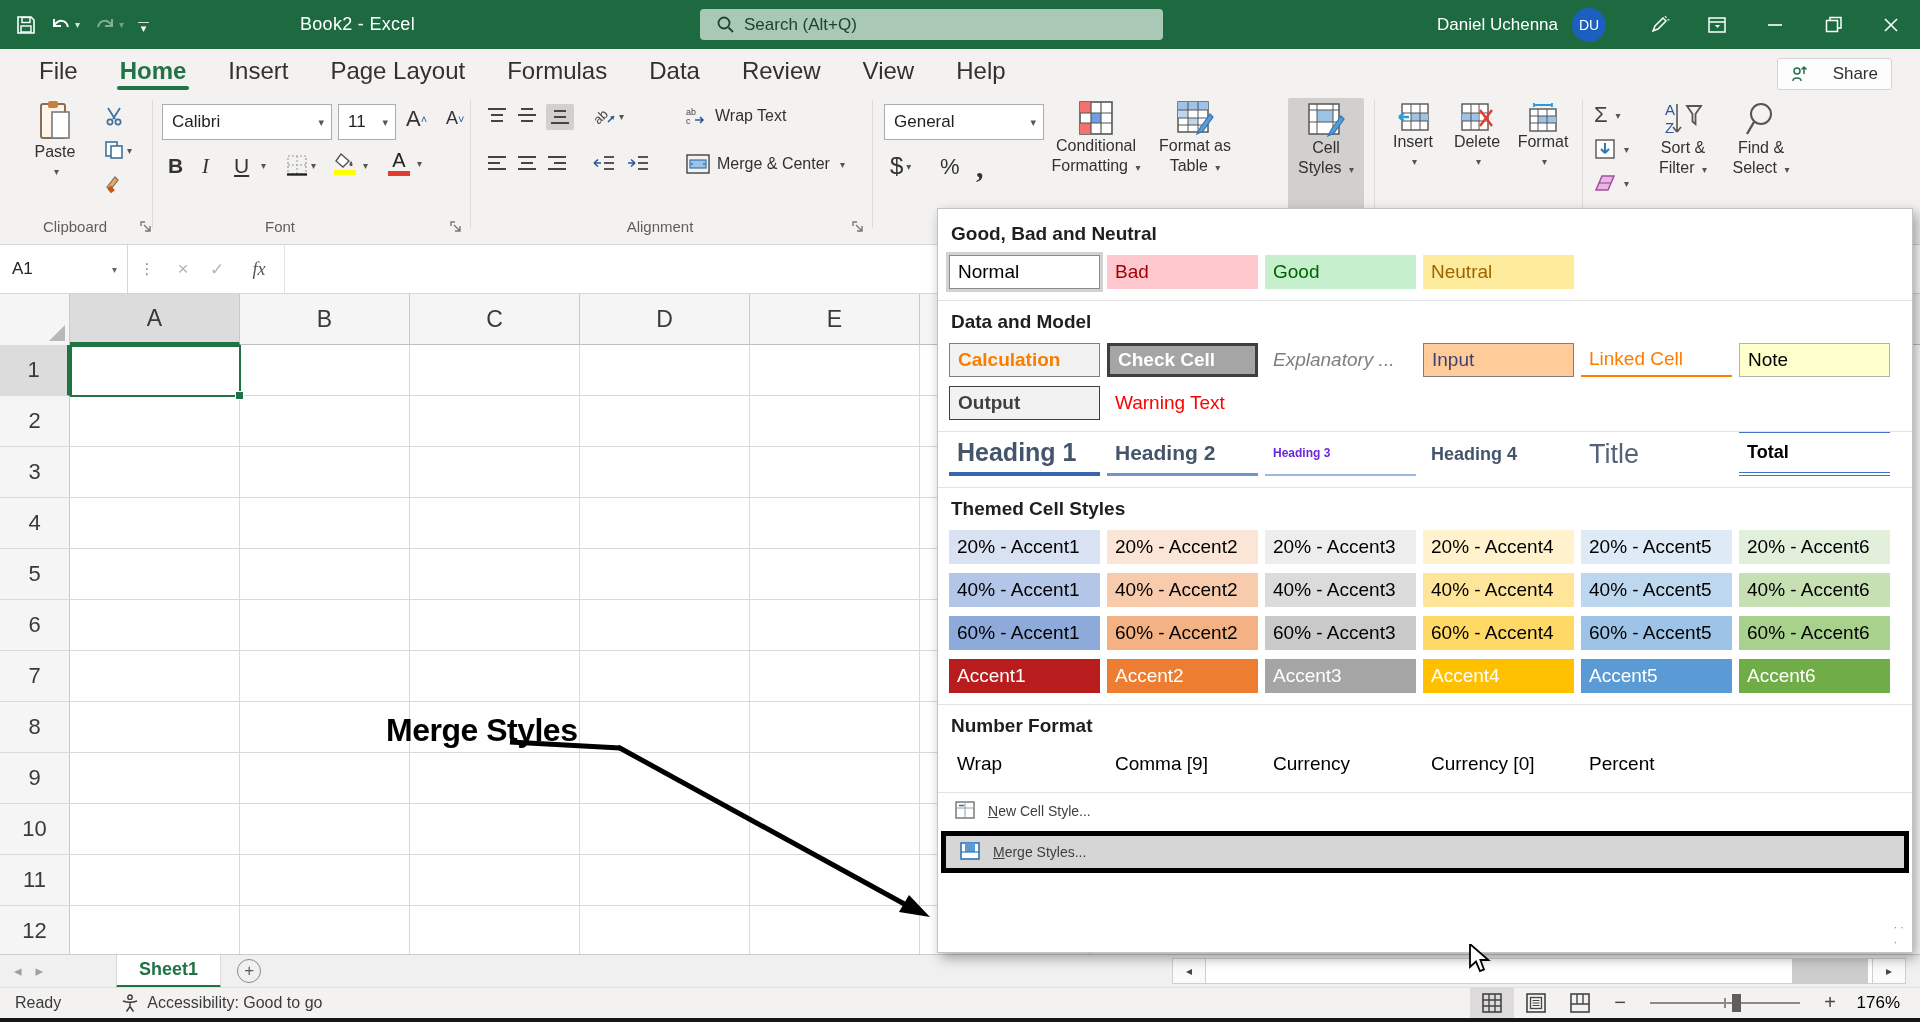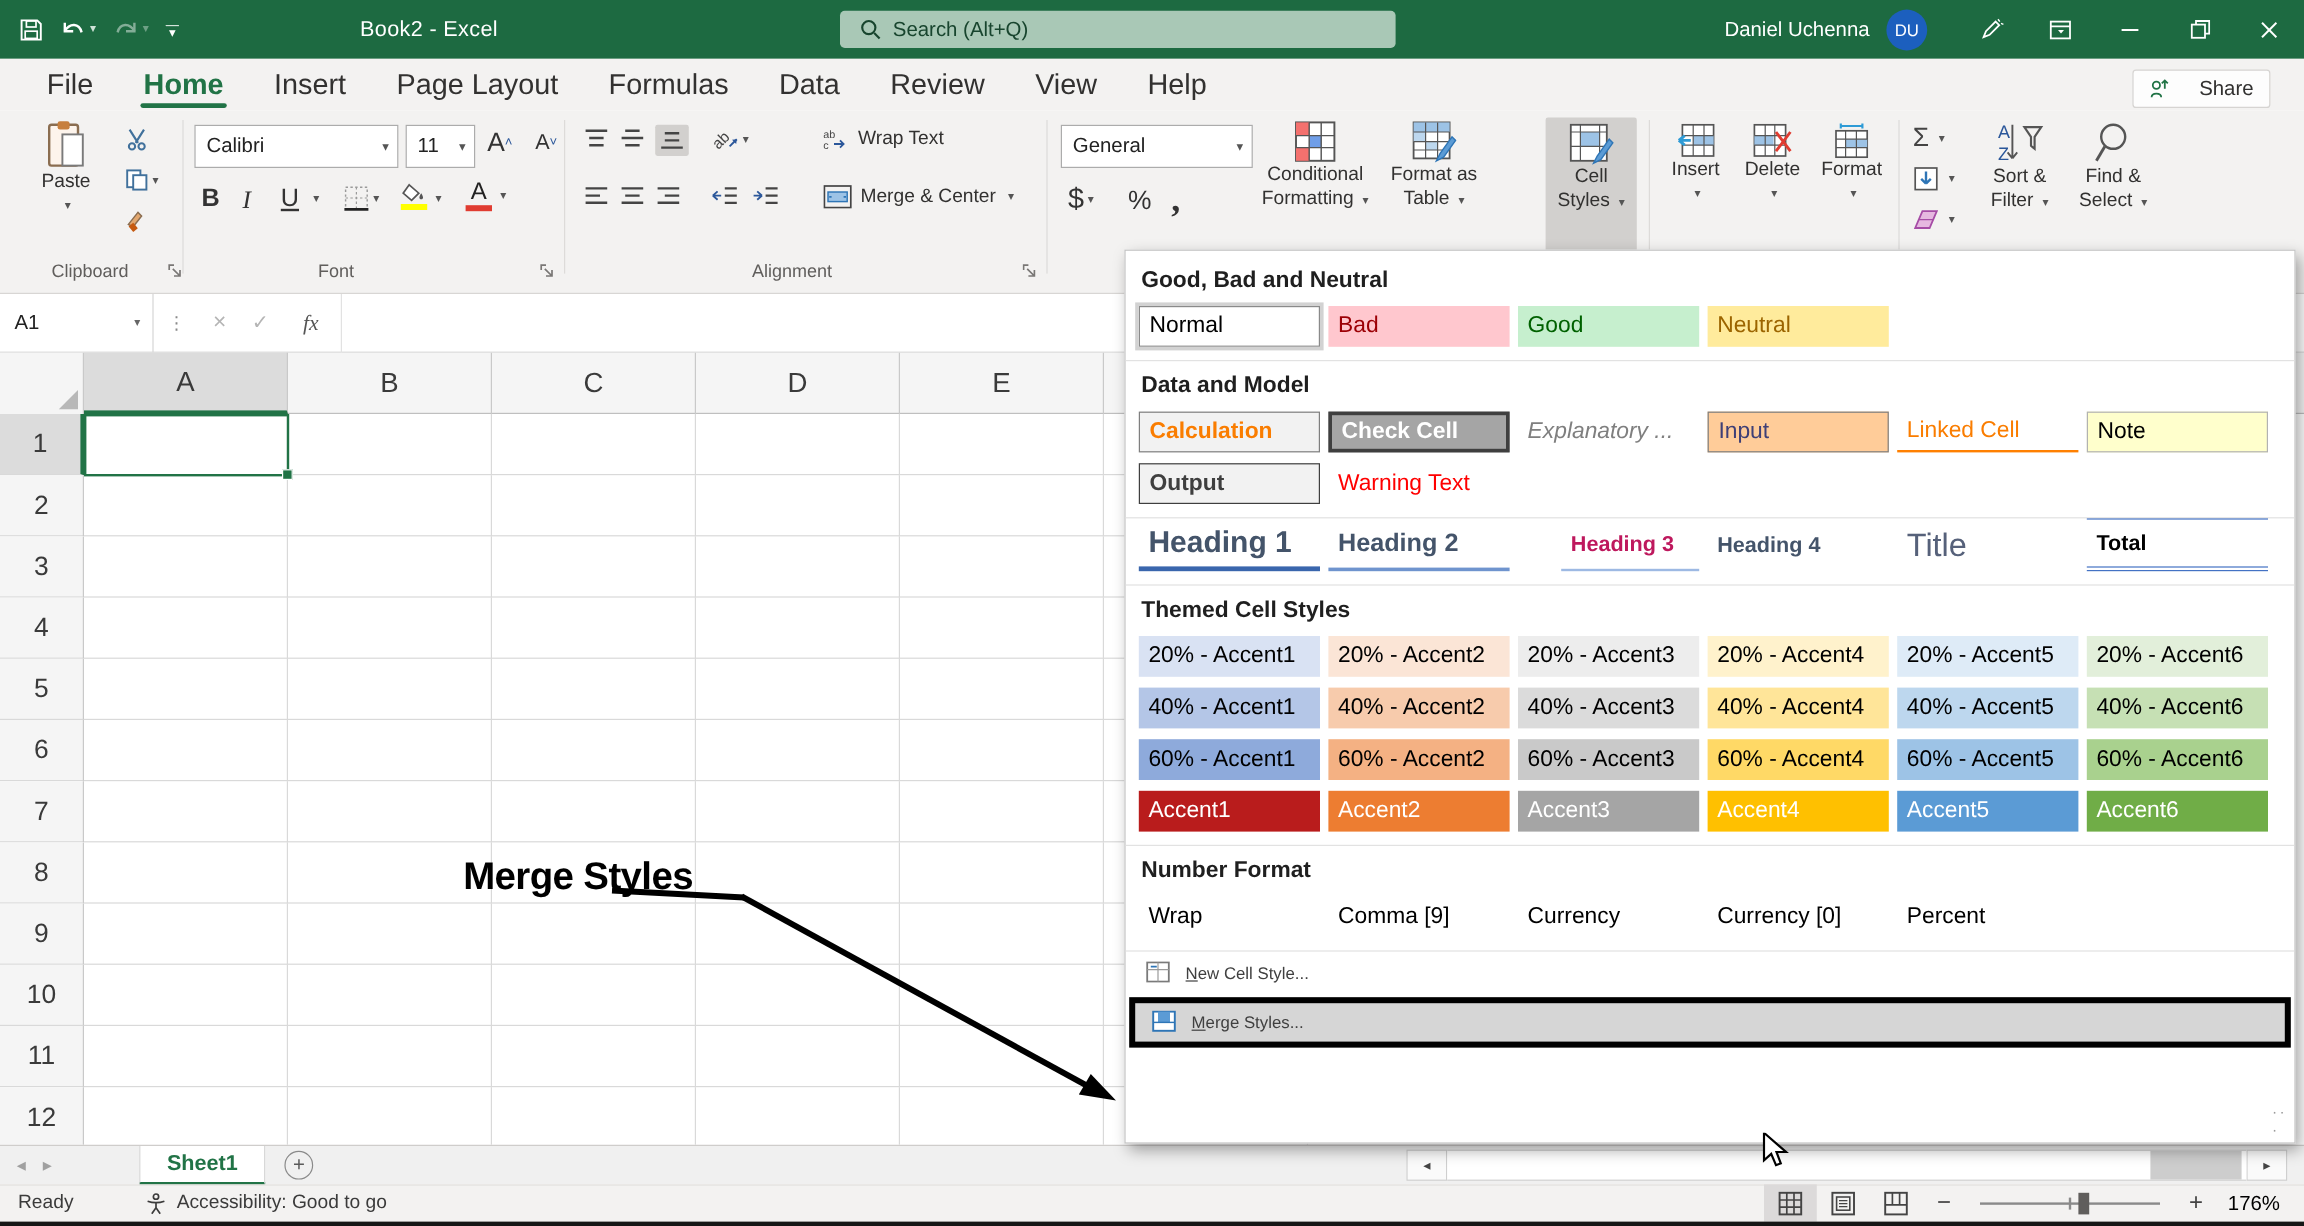--- a/index.html
+++ b/index.html
@@ -713,7 +713,7 @@
         <div class="chiprow">
           <div class="chip" style="color: rgb(68, 84, 106); font-weight: bold; font-size: 25px; height: 44px; border-bottom: 4px solid rgb(58, 102, 173);">Heading 1</div>
           <div class="chip" style="color: rgb(68, 84, 106); font-weight: bold; font-size: 21px; height: 44px; border-bottom: 3px solid rgb(111, 148, 206);">Heading 2</div>
-          <div class="chip" style="color: #be185d; font-weight: bold; font-size: 18px; height: 44px; border-bottom: 2px solid rgb(157, 185, 227); margin-left: 36px;">Heading 3</div>
+          <div class="chip" style="color: #6d28d9; font-weight: bold; font-size: 12px; height: 44px; border-bottom: 2px solid rgb(157, 185, 227);">Heading 3</div>
           <div class="chip" style="color: rgb(68, 84, 106); font-weight: bold; font-size: 18px; height: 44px;">Heading 4</div>
           <div class="chip" style="color: rgb(86, 97, 122); font-size: 27px; height: 44px;">Title</div>
           <div class="chip" style="color: rgb(0, 0, 0); font-weight: bold; font-size: 18px; height: 44px; border-top: 1px solid rgb(68, 114, 196); border-bottom: 4px double rgb(68, 114, 196);">Total</div>

